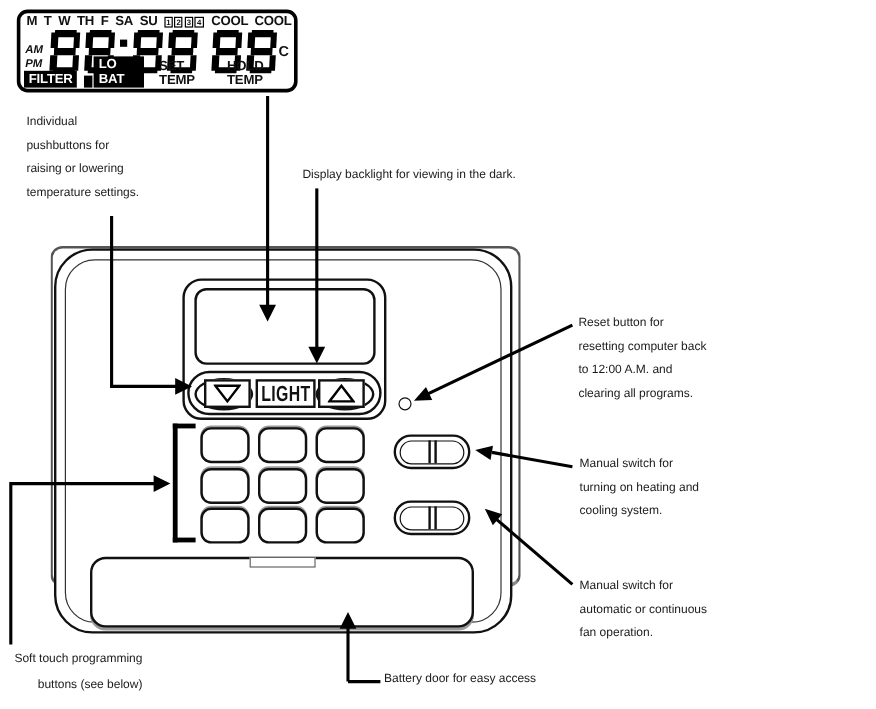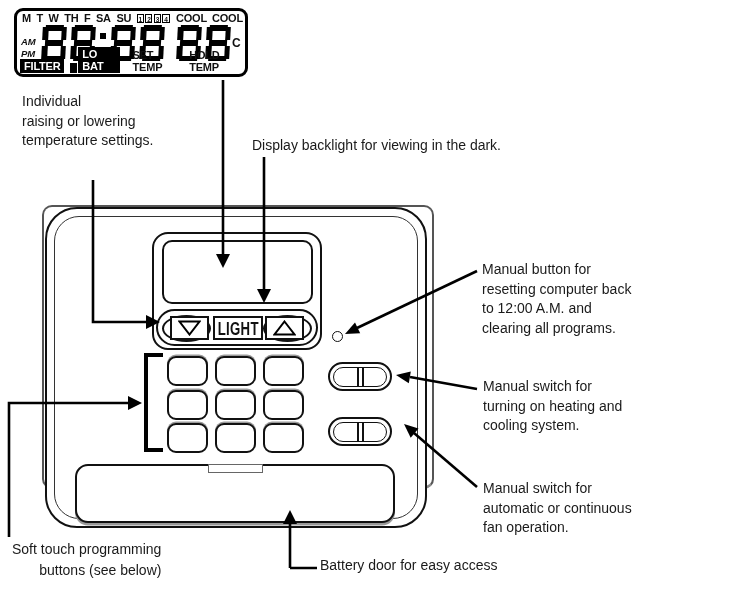--- a/index.html
+++ b/index.html
@@ -88,7 +88,7 @@
                  box-sizing:border-box;background:#fff;z-index:3;}
 
   
-  .callout{position:absolute;font-size:14px;line-height:19.5px;z-index:4;color:#1a1a1a;}
+  .callout{position:absolute;font-size:10px;line-height:19.5px;z-index:4;color:#1a1a1a;}
   #lbl-pushbuttons{left:22px;top:92px;}
   #lbl-backlight{left:252px;top:136px;}
   #lbl-reset{left:482px;top:260px;}

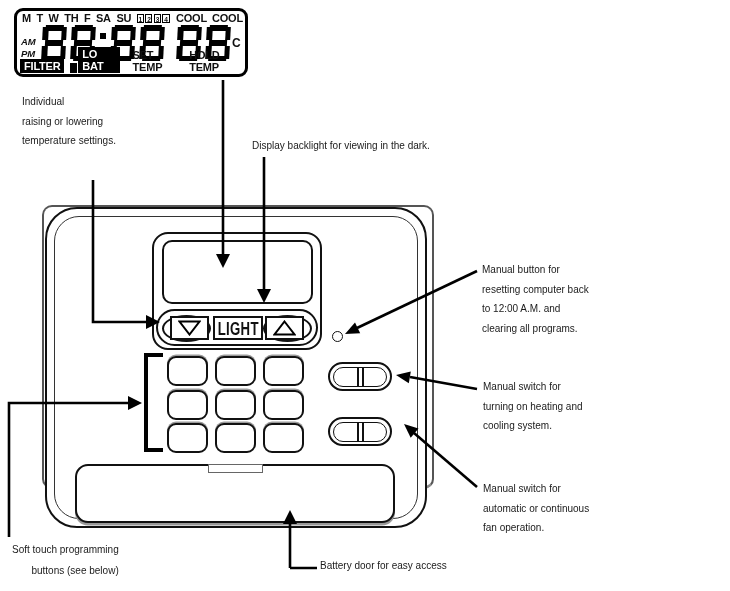--- a/index.html
+++ b/index.html
@@ -252,6 +252,7 @@
 
   <div class="callout" id="lbl-pushbuttons">
     <div>Individual</div>
+    <div>pushbuttons for</div>
     <div>raising or lowering</div>
     <div>temperature settings.</div>
   </div>

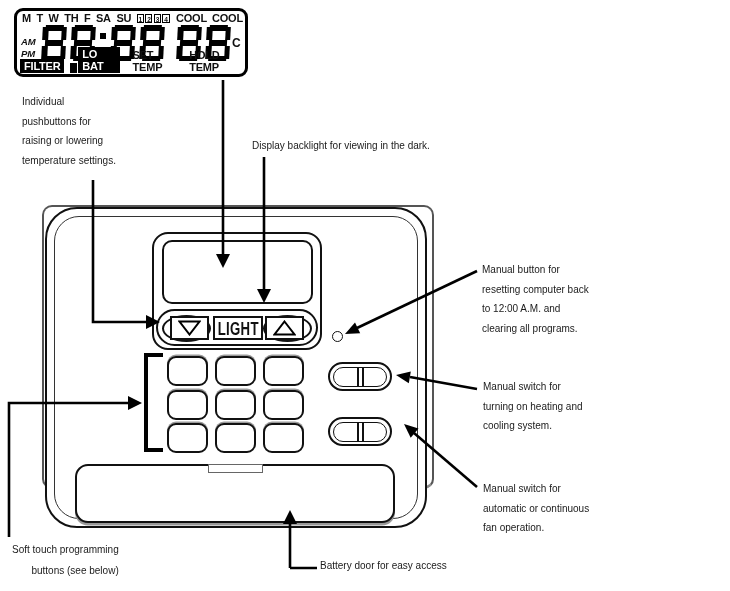--- a/index.html
+++ b/index.html
@@ -260,7 +260,7 @@
     <div>Display backlight for viewing in the dark.</div>
   </div>
   <div class="callout" id="lbl-reset">
-    <div>Manual button for</div>
+    <div>Reset button for</div>
     <div>resetting computer back</div>
     <div>to 12:00 A.M. and</div>
     <div>clearing all programs.</div>

